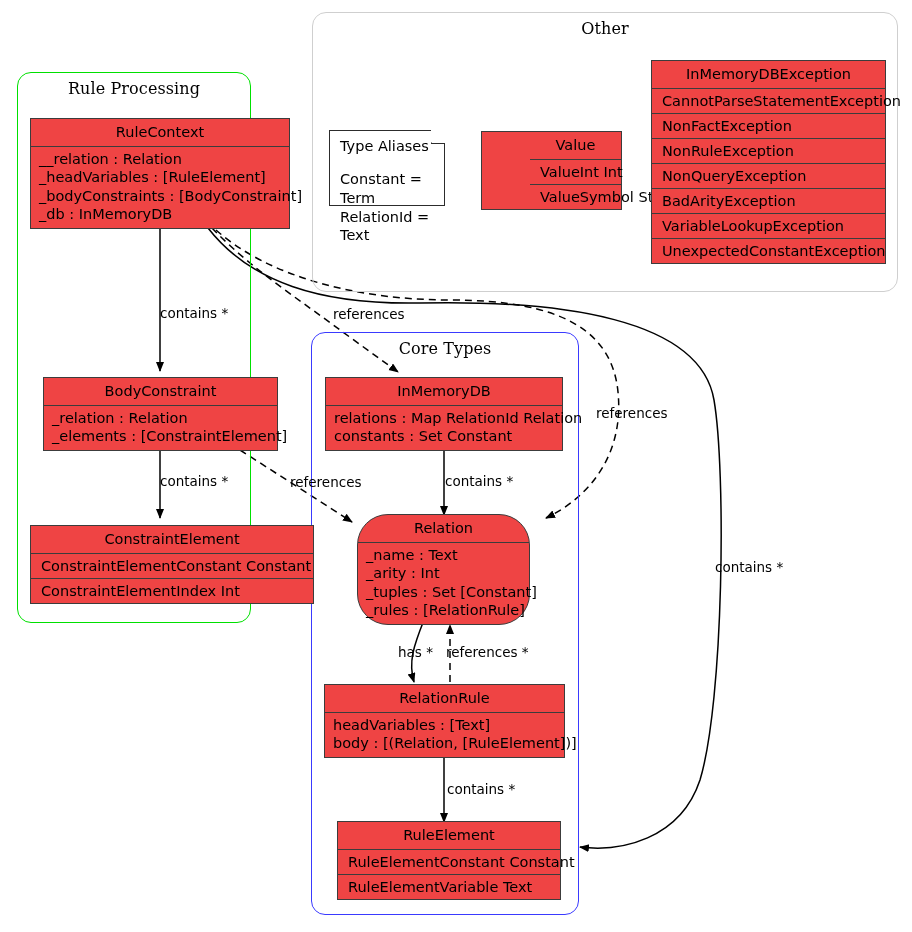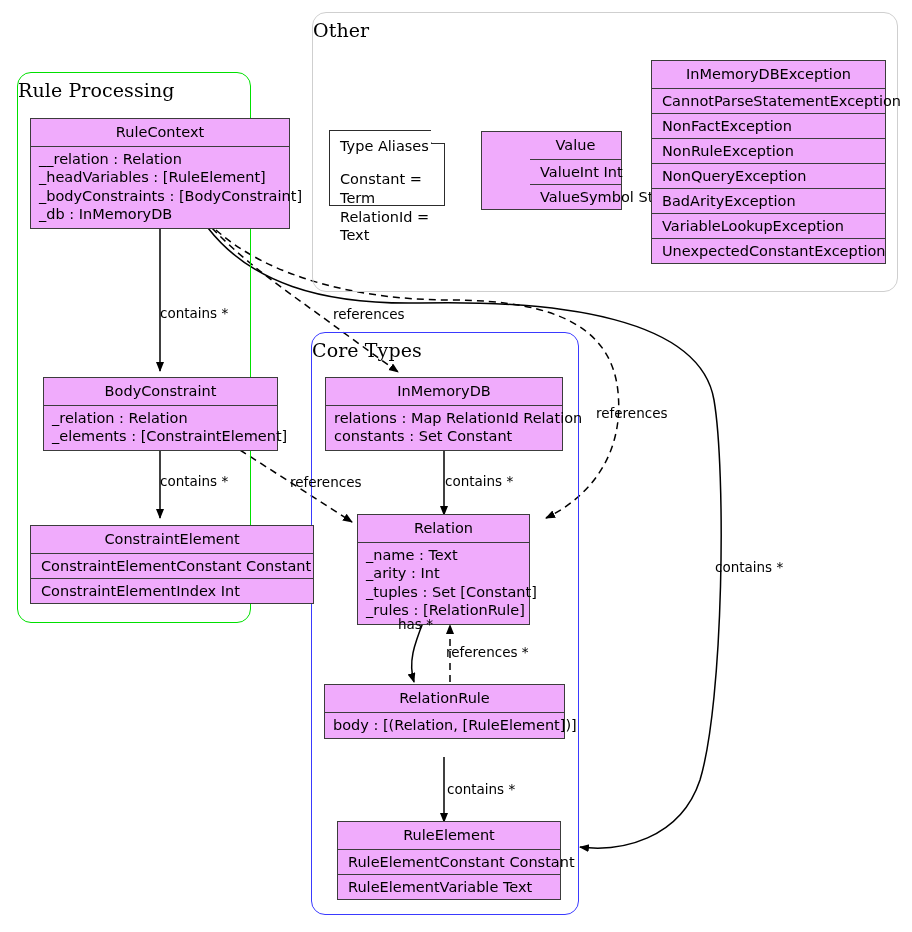--- a/index.html
+++ b/index.html
@@ -36,8 +36,9 @@
     top: 6px;
     left: 0;
     width: 100%;
+    text-align: center;
     font-family: "DejaVu Serif", serif;
-    font-size: 19px;
+    font-size: 16px;
     color: #000000;
     letter-spacing: 0.1px;
   }

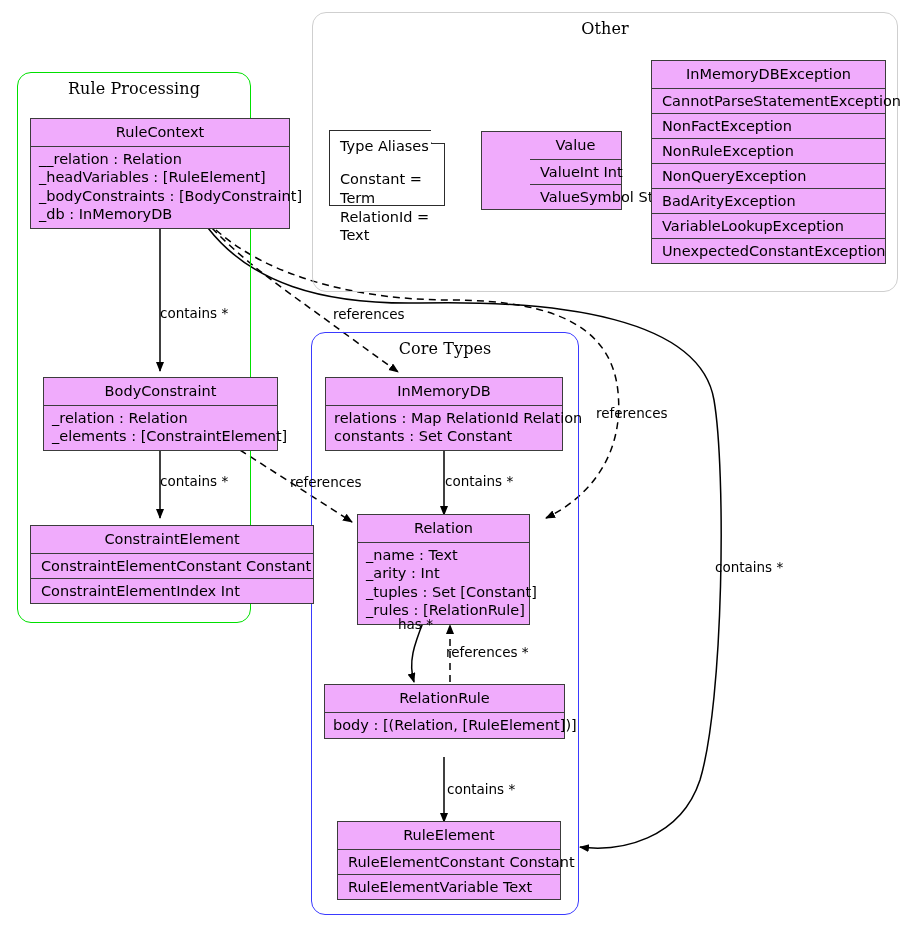--- a/index.html
+++ b/index.html
@@ -50,7 +50,7 @@
   .cls {
     position: absolute;
     box-sizing: border-box;
-    background: #f0abfc;
+    background: #ef4444;
     border: 1.4px solid #3c3c3c;
   }
   .cls .cls-name {

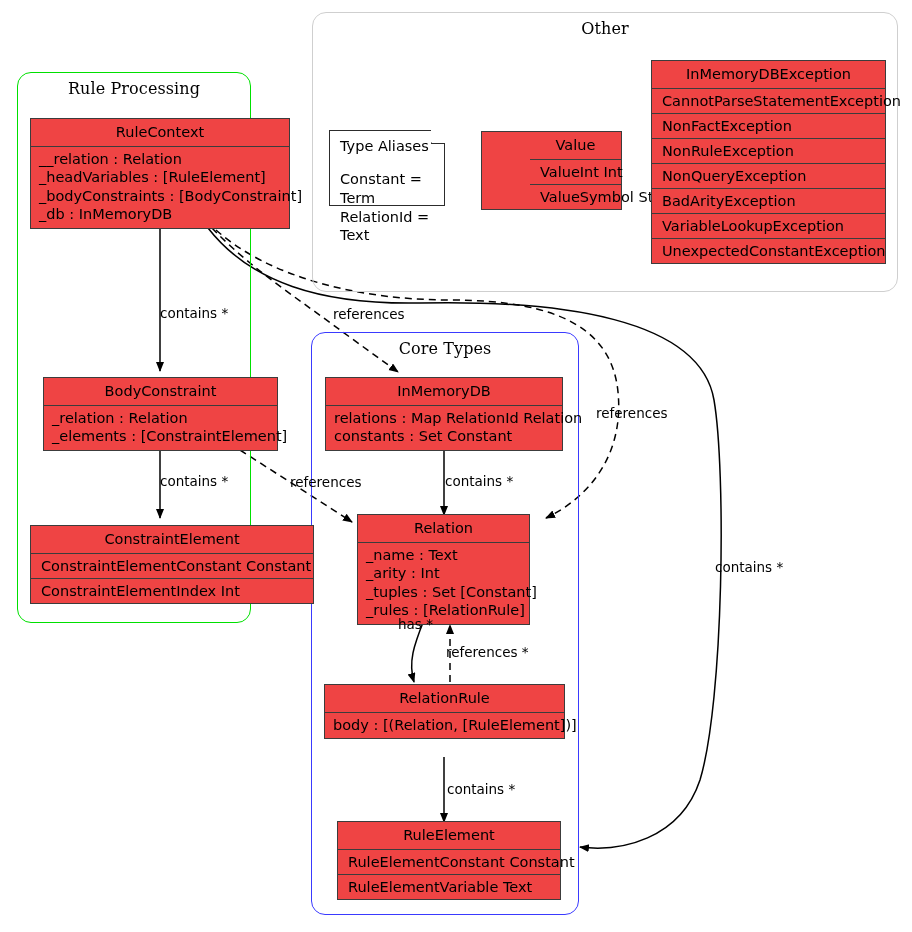--- a/index.html
+++ b/index.html
@@ -245,7 +245,7 @@
     </div>
   </div>
 
-  <div class="cls" style="left:357px; top:514px; width:173px;">
+  <div class="cls" style="left:357px; top:514px; width:173px;border-radius:31px;">
     <div class="cls-name">Relation</div>
     <div class="divider"></div>
     <div class="attrs">

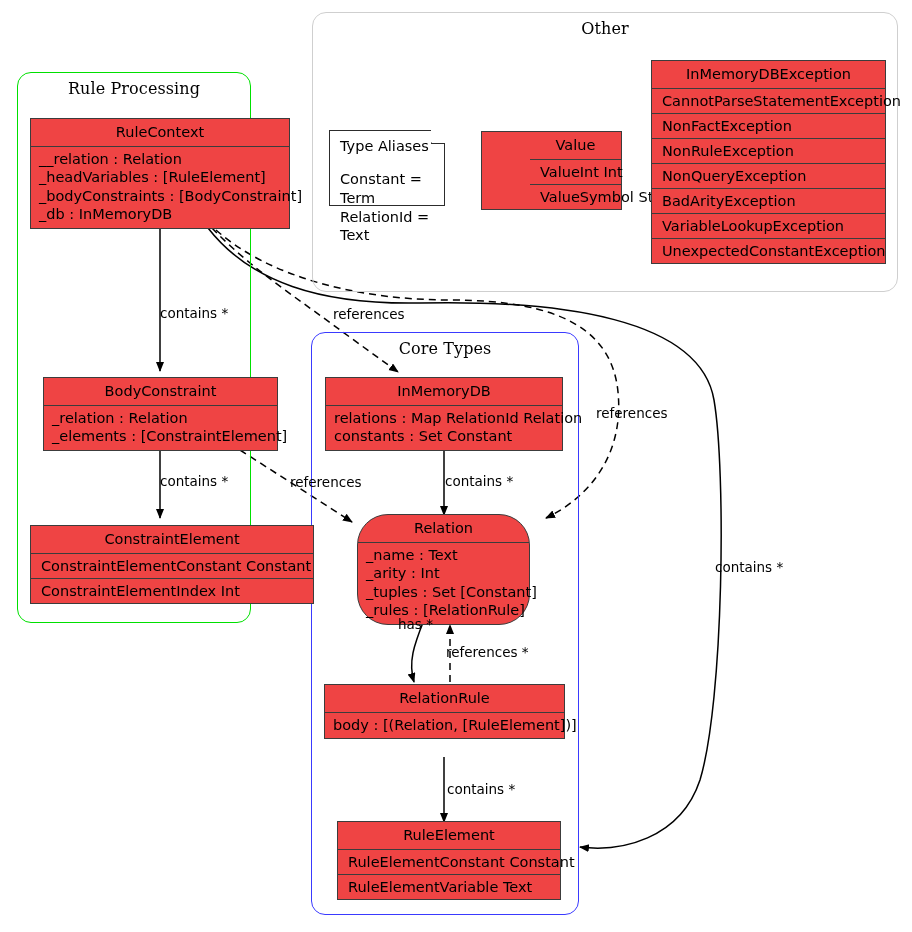--- a/index.html
+++ b/index.html
@@ -284,7 +284,7 @@
 
   <div class="elabel" style="left:596px; top:405px;">references</div>
 
-  <div class="elabel" style="left:398px; top:616px;">has *</div>
+  <div class="elabel" style="left:398px; top:644px;">has *</div>
 
   <div class="elabel" style="left:446px; top:644px;">references *</div>
 

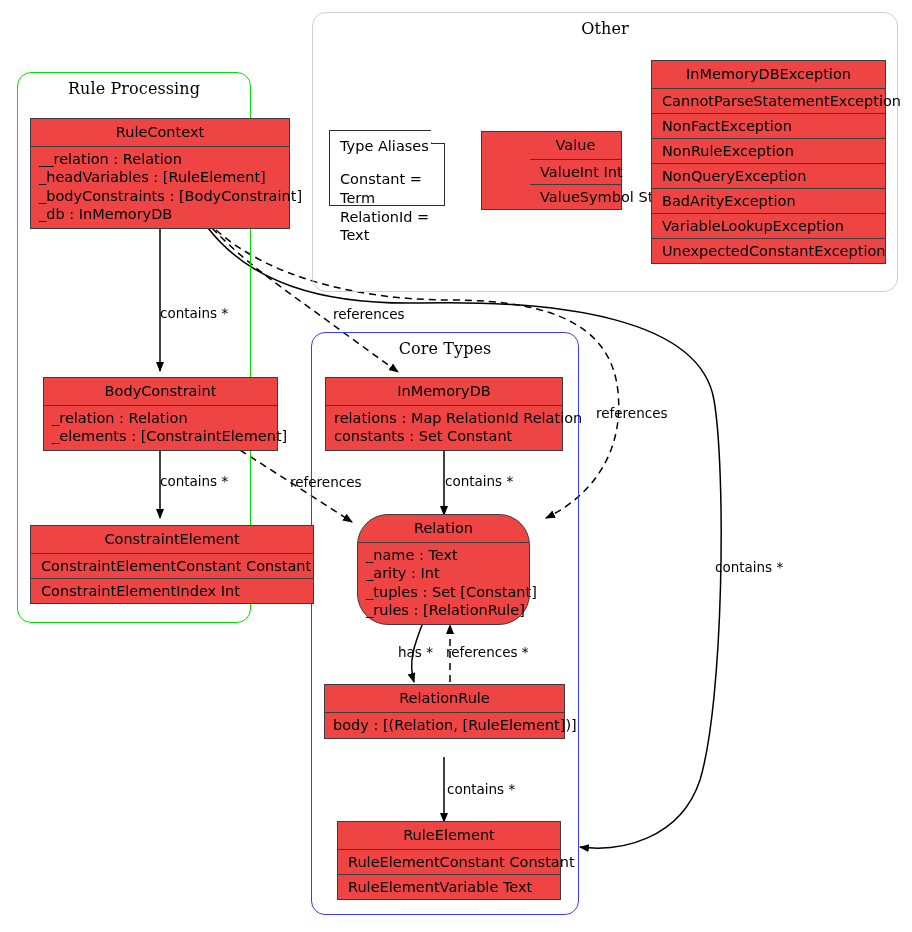--- a/index.html
+++ b/index.html
@@ -260,6 +260,7 @@
     <div class="cls-name">RelationRule</div>
     <div class="divider"></div>
     <div class="attrs">
+      <div class="attr-line">headVariables : [Text]</div>
       <div class="attr-line">body : [(Relation, [RuleElement])]</div>
     </div>
   </div>

